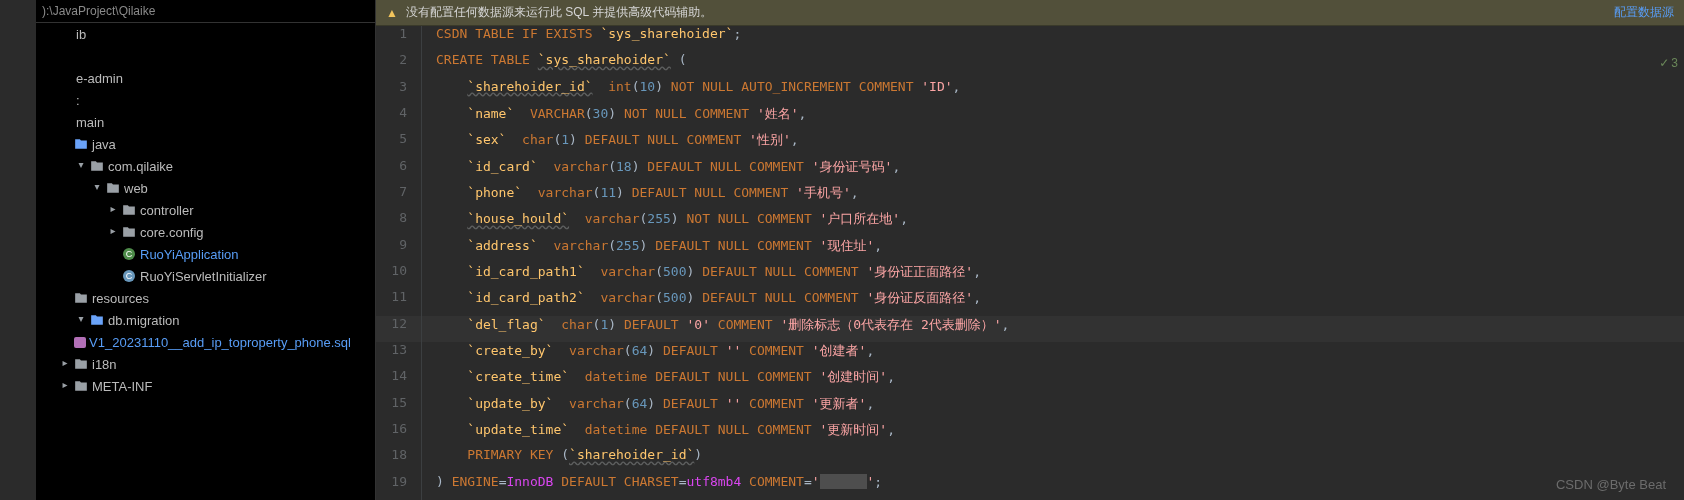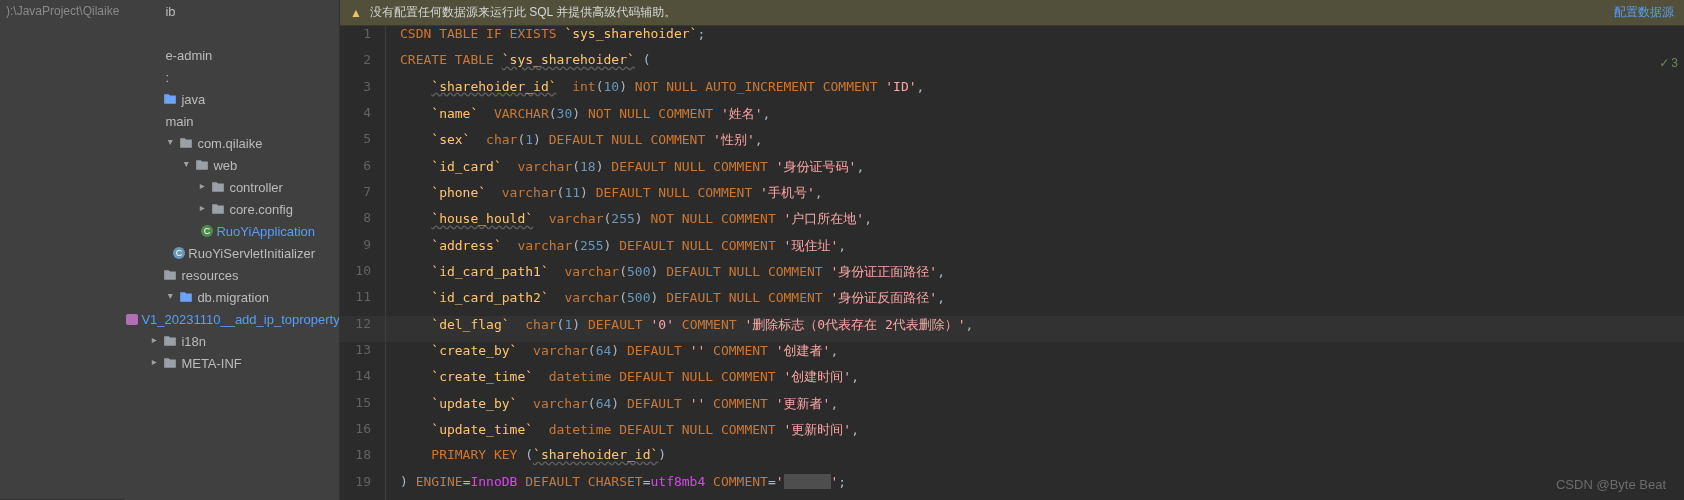--- a/index.html
+++ b/index.html
@@ -17,13 +17,14 @@
 .top-row { display: flex; flex: 1; min-height: 0; }
 .sidebar {
   width: 340px;
-  background: #404040;
+  background: #000000;
   border-right: 1px solid #323232;
   display: flex;
-  flex-direction: row;
+  flex-direction: column;
   font-family: "Segoe UI", "Arial", sans-serif;
   font-size: 13px;
   overflow: hidden;
+  margin-left: 36px;
 }
 .breadcrumb {
   padding: 4px 6px;

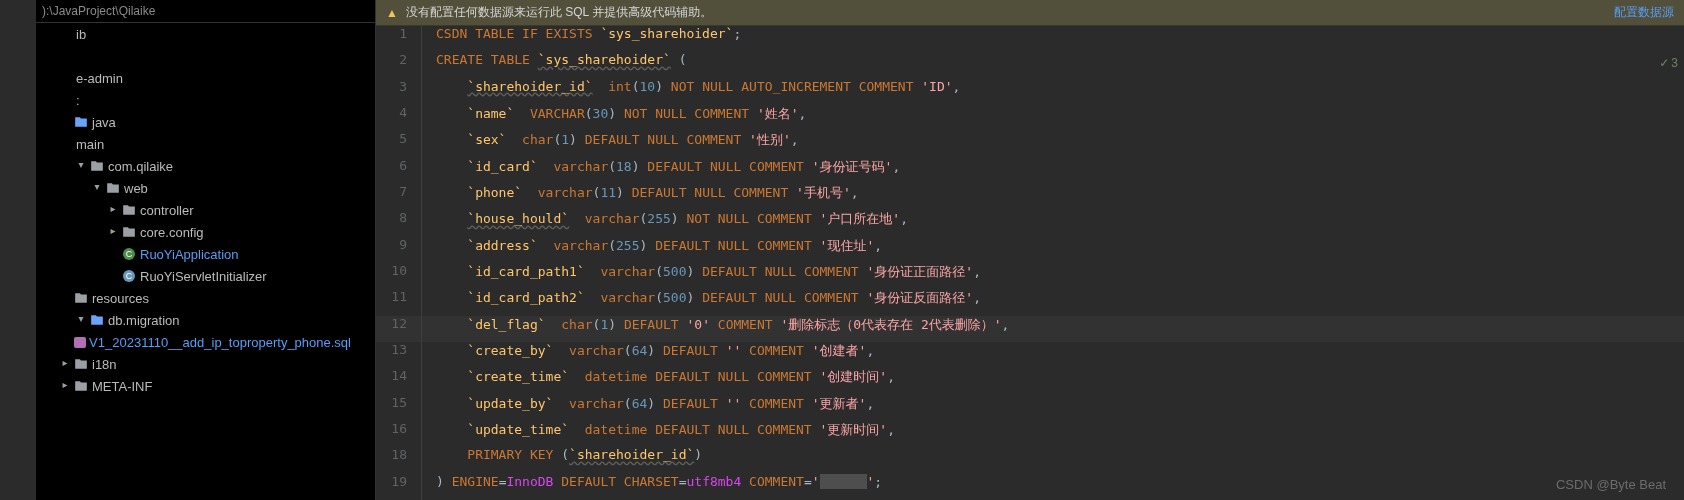--- a/index.html
+++ b/index.html
@@ -159,6 +159,12 @@
           <span class="label">:</span>
         </div>
         <div class="tree-item">
+          <span class="indent" style="width: 6px;"></span>
+          <span class="chev"></span>
+          <span class="icon"></span>
+          <span class="label">main</span>
+        </div>
+        <div class="tree-item">
           <span class="indent" style="width: 22px;"></span>
           <span class="chev"></span>
           <span class="icon">
@@ -167,12 +173,6 @@
             </svg>
           </span>
           <span class="label">java</span>
-        </div>
-        <div class="tree-item">
-          <span class="indent" style="width: 6px;"></span>
-          <span class="chev"></span>
-          <span class="icon"></span>
-          <span class="label">main</span>
         </div>
         <div class="tree-item">
           <span class="indent" style="width: 38px;"></span>

